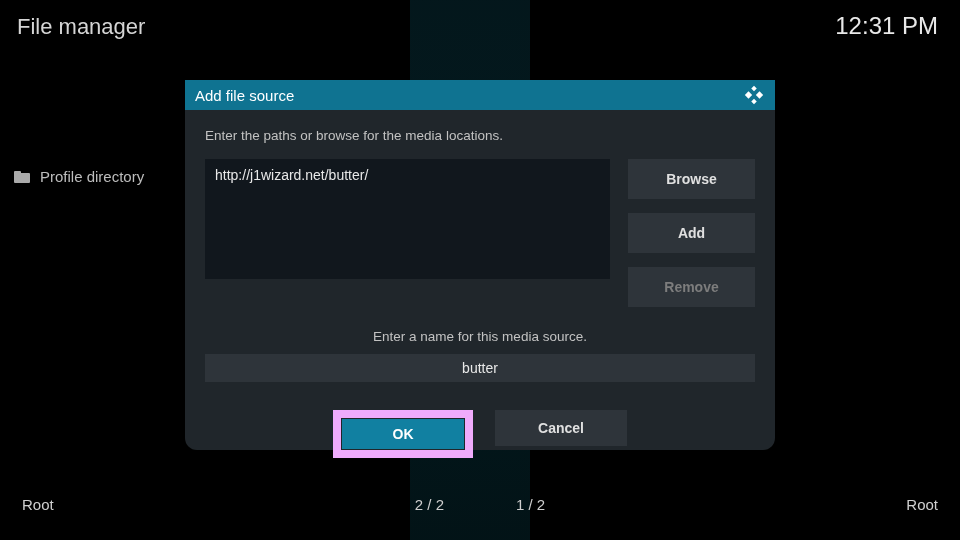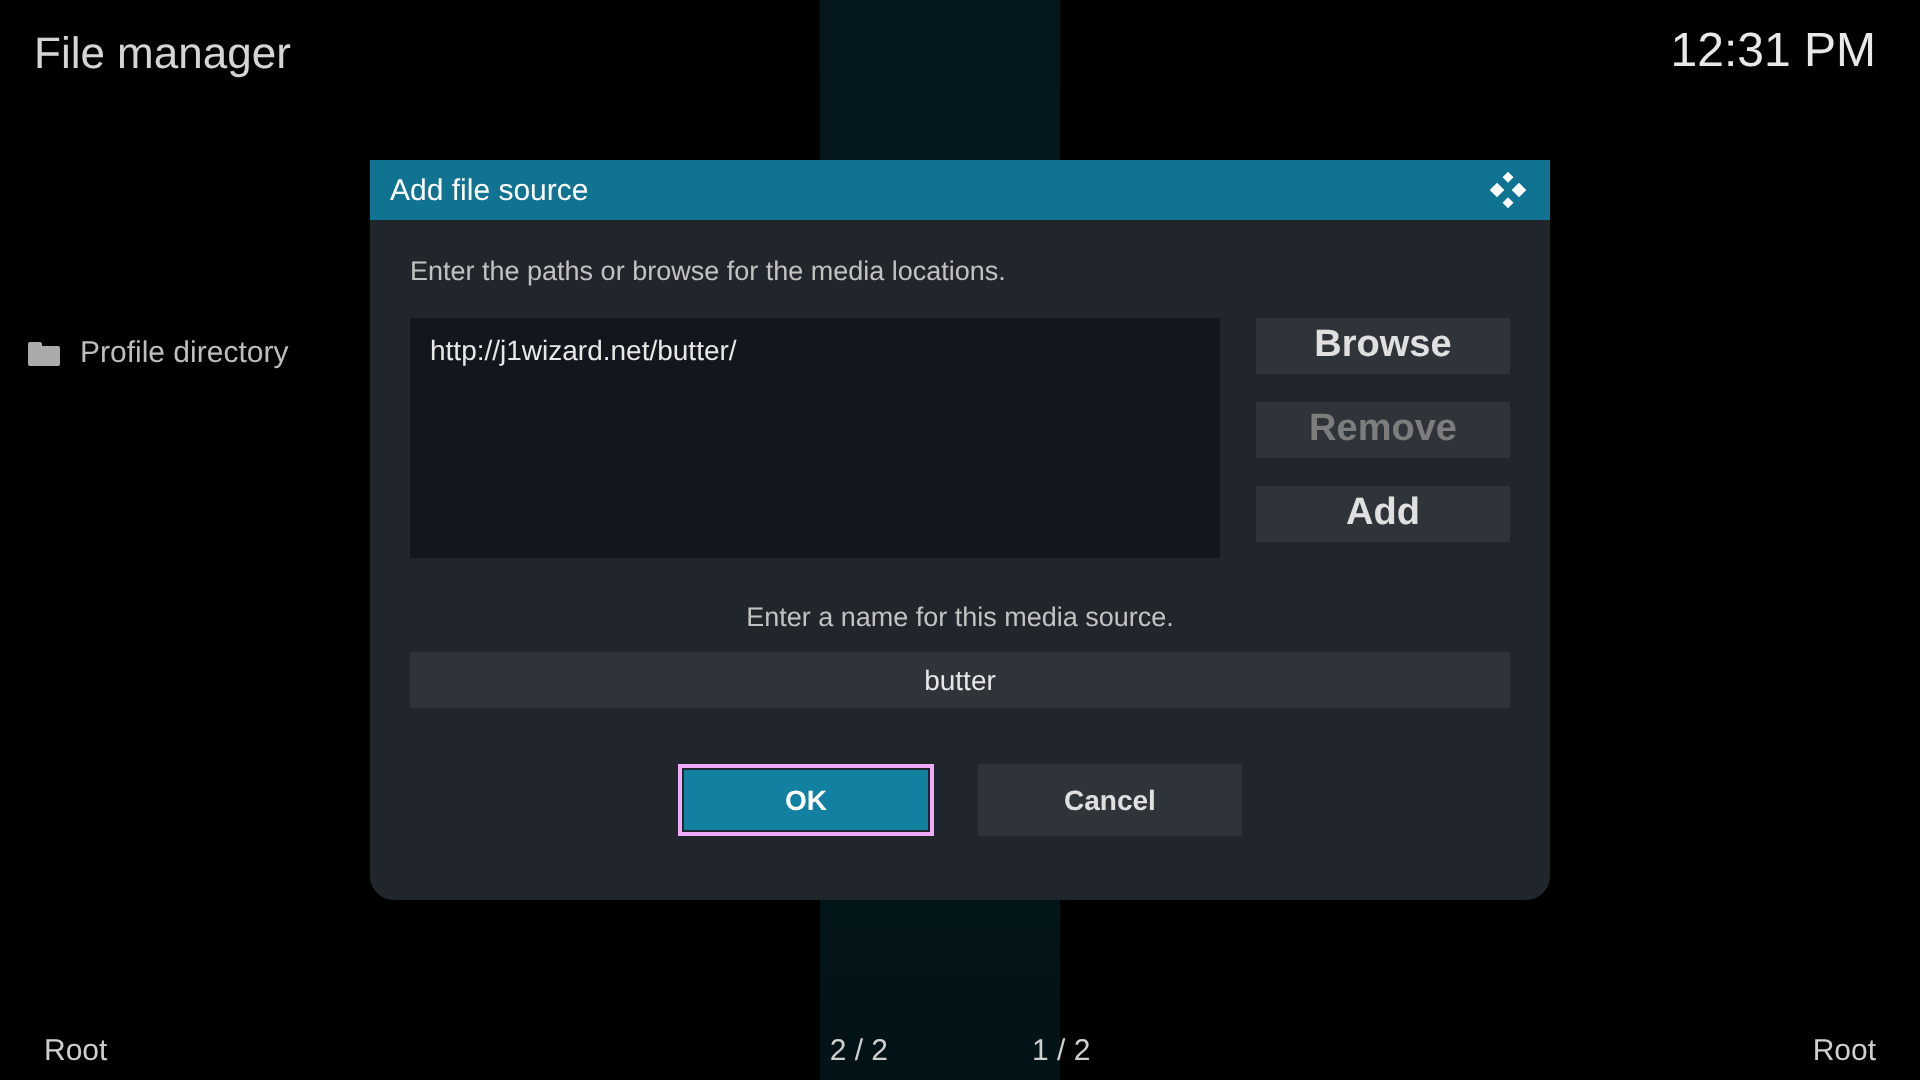--- a/index.html
+++ b/index.html
@@ -23,7 +23,7 @@
   .row1{display:flex;gap:18px}
   .paths{background:#11171d;width:405px;height:120px;padding:8px 10px;color:#e8e8e8;font-size:14px;box-sizing:border-box}
   .btncol{display:flex;flex-direction:column;gap:14px;flex:1}
-  .kbtn{background:#2e343a;height:28px;display:flex;align-items:center;justify-content:center;color:#e0e0e0;font-size:19px;cursor:pointer;font-weight:600}
+  .kbtn{background:#2e343a;height:40px;display:flex;align-items:center;justify-content:center;color:#e0e0e0;font-size:14px;cursor:pointer;font-weight:600}
   .kbtn.disabled{color:#7d7d7d;font-weight:600}
   .instr2{color:#c2c2c2;text-align:center;font-size:13.5px;margin:22px 0 10px 0}
   .nameinput{background:#2e343a;height:28px;display:flex;align-items:center;justify-content:center;color:#e8e8e8;font-size:14px}

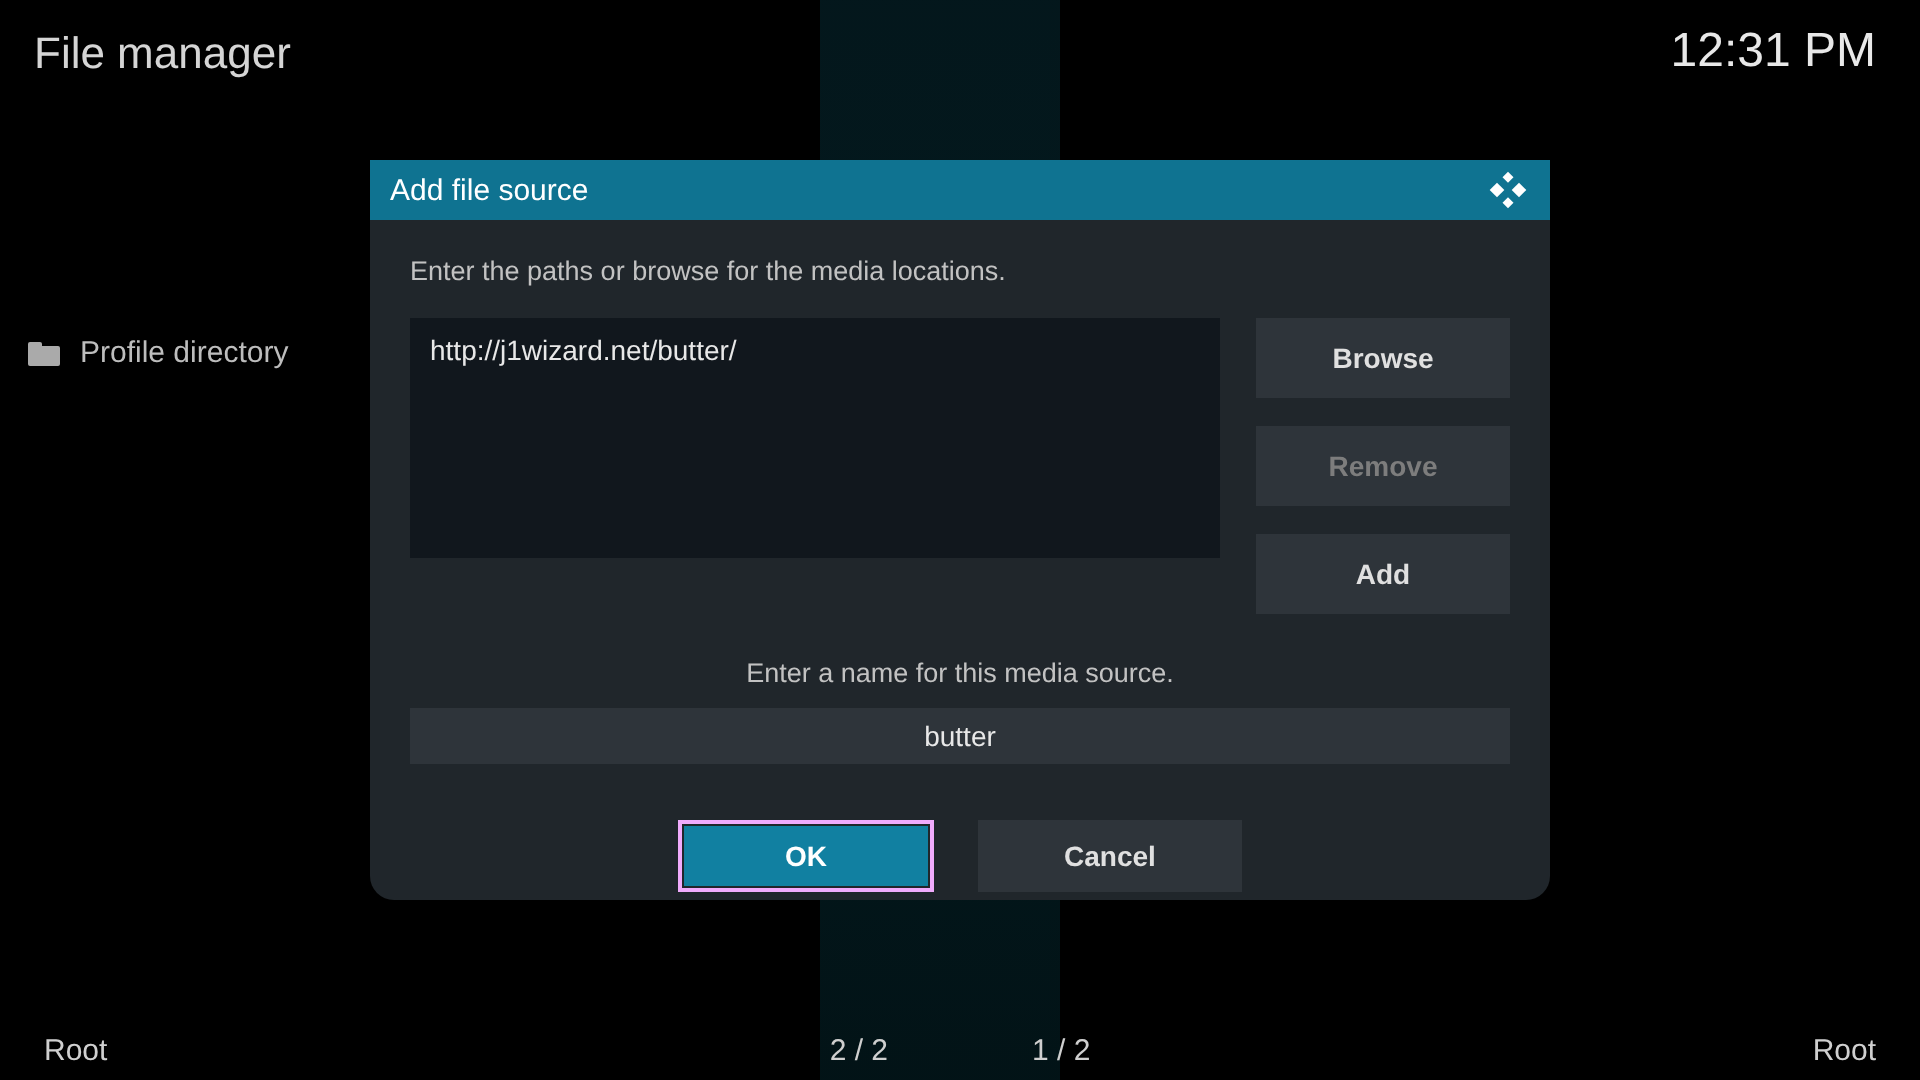--- a/index.html
+++ b/index.html
@@ -69,8 +69,8 @@
       </div>
       <div class="btncol">
         <div class="kbtn">Browse</div>
+        <div class="kbtn">Add</div>
         <div class="kbtn disabled">Remove</div>
-        <div class="kbtn">Add</div>
       </div>
     </div>
     <div class="instr2">Enter a name for this media source.</div>

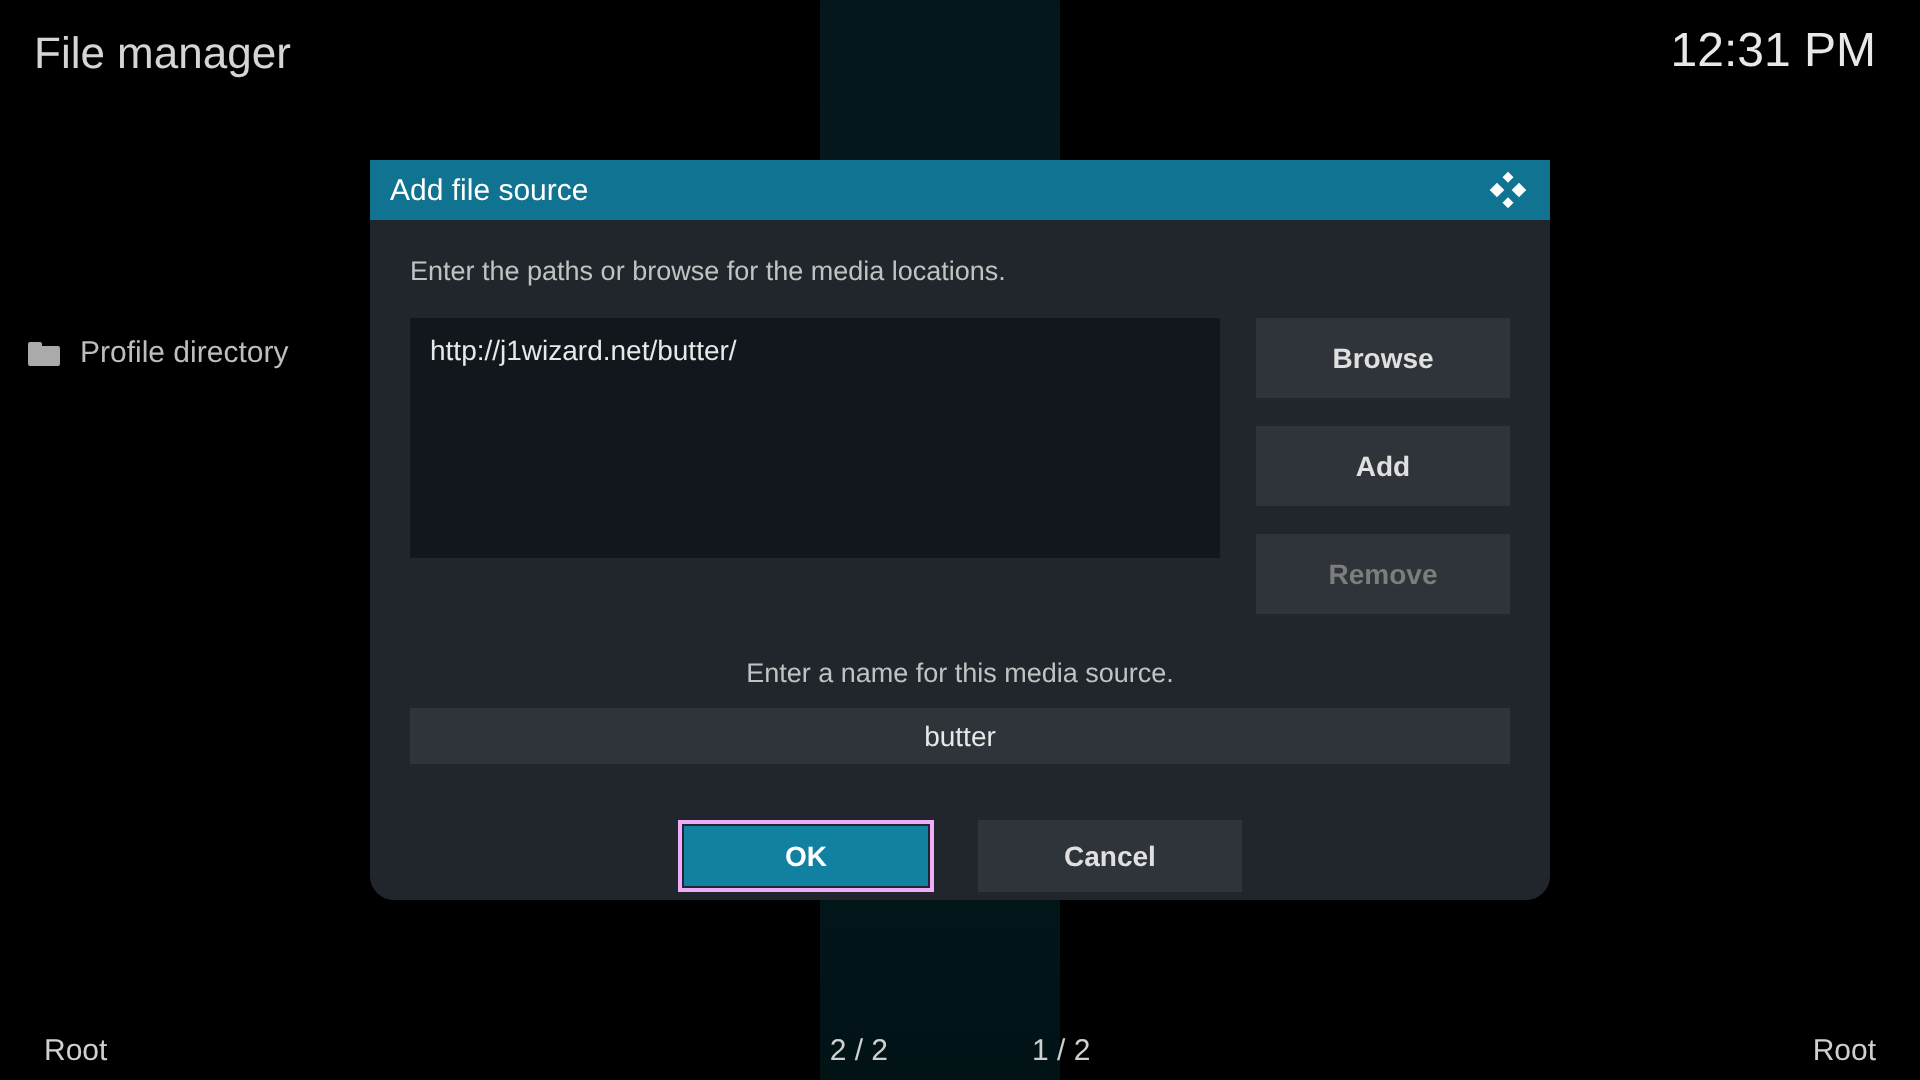--- a/index.html
+++ b/index.html
@@ -28,7 +28,7 @@
   .instr2{color:#c2c2c2;text-align:center;font-size:13.5px;margin:22px 0 10px 0}
   .nameinput{background:#2e343a;height:28px;display:flex;align-items:center;justify-content:center;color:#e8e8e8;font-size:14px}
   .btnrow{display:flex;justify-content:center;gap:22px;margin-top:28px}
-  .okwrap{border:2px solid #f0abfc;padding:1px}
+  .okwrap{border:8px solid #f0abfc;padding:1px}
   .okbtn{background:#1180a1;width:122px;height:30px;display:flex;align-items:center;justify-content:center;color:#fff;font-size:14px;font-weight:600;cursor:pointer}
   .cancelbtn{background:#2e343a;width:132px;height:36px;display:flex;align-items:center;justify-content:center;color:#e0e0e0;font-size:14px;font-weight:600;cursor:pointer}
 </style>

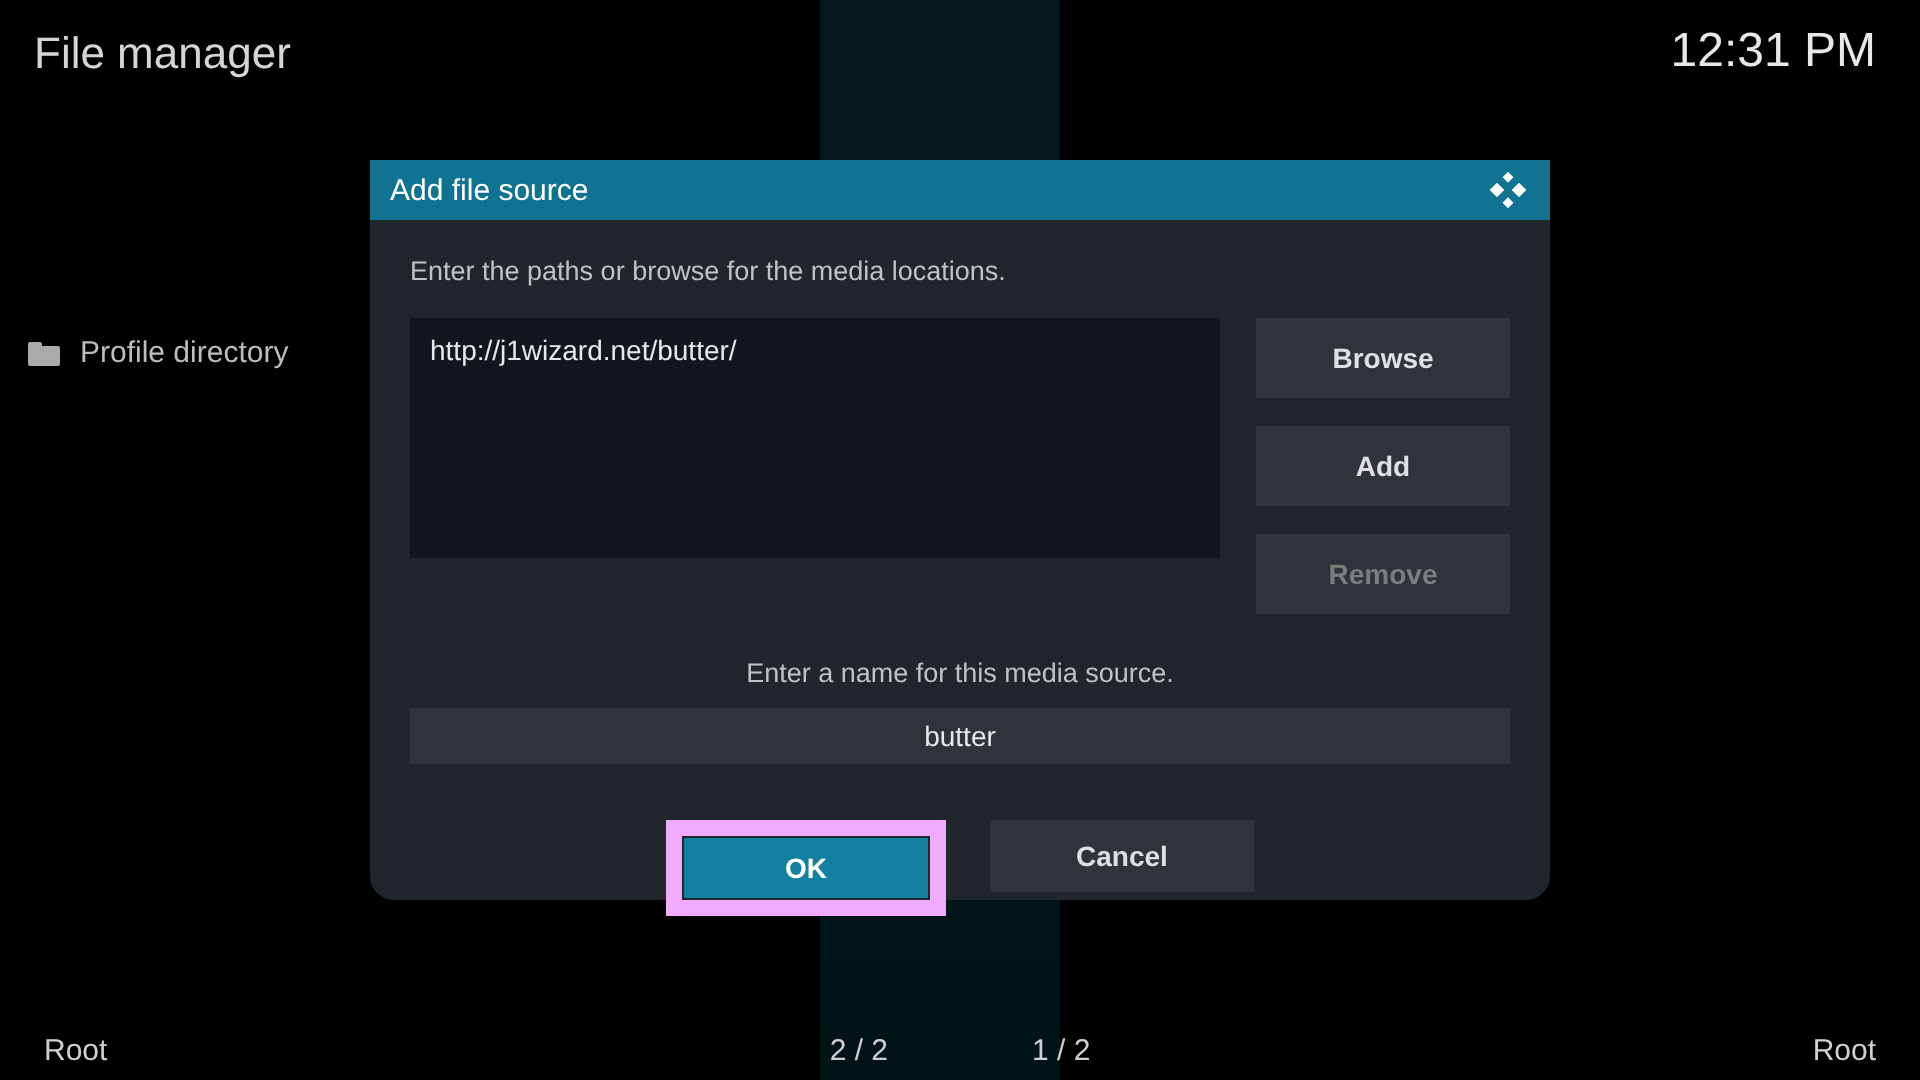--- a/index.html
+++ b/index.html
@@ -11,7 +11,7 @@
   .folder-icon{width:16px;height:12px;margin-right:10px;position:relative}
   .folder-icon::before{content:"";position:absolute;left:0;top:2px;width:16px;height:10px;border-radius:1px;background:#aaa}
   .folder-icon::after{content:"";position:absolute;left:0;top:0;width:7px;height:3px;border-radius:1px 1px 0 0;background:#aaa}
-  .footer{position:absolute;left:0;right:0;bottom:6px;display:flex;justify-content:space-between;align-items:center;padding:0 22px;font-size:15px;color:#cfcfcf}
+  .footer{position:absolute;left:0;right:0;bottom:27px;display:flex;justify-content:space-between;align-items:center;padding:0 22px;font-size:15px;color:#cfcfcf}
   .footer .mid{flex:1;display:flex;gap:72px;justify-content:center;color:#cfcfcf}
   
   .dlg{position:absolute;left:185px;top:80px;width:590px;height:370px;background:#20262b;border-radius:12px}

